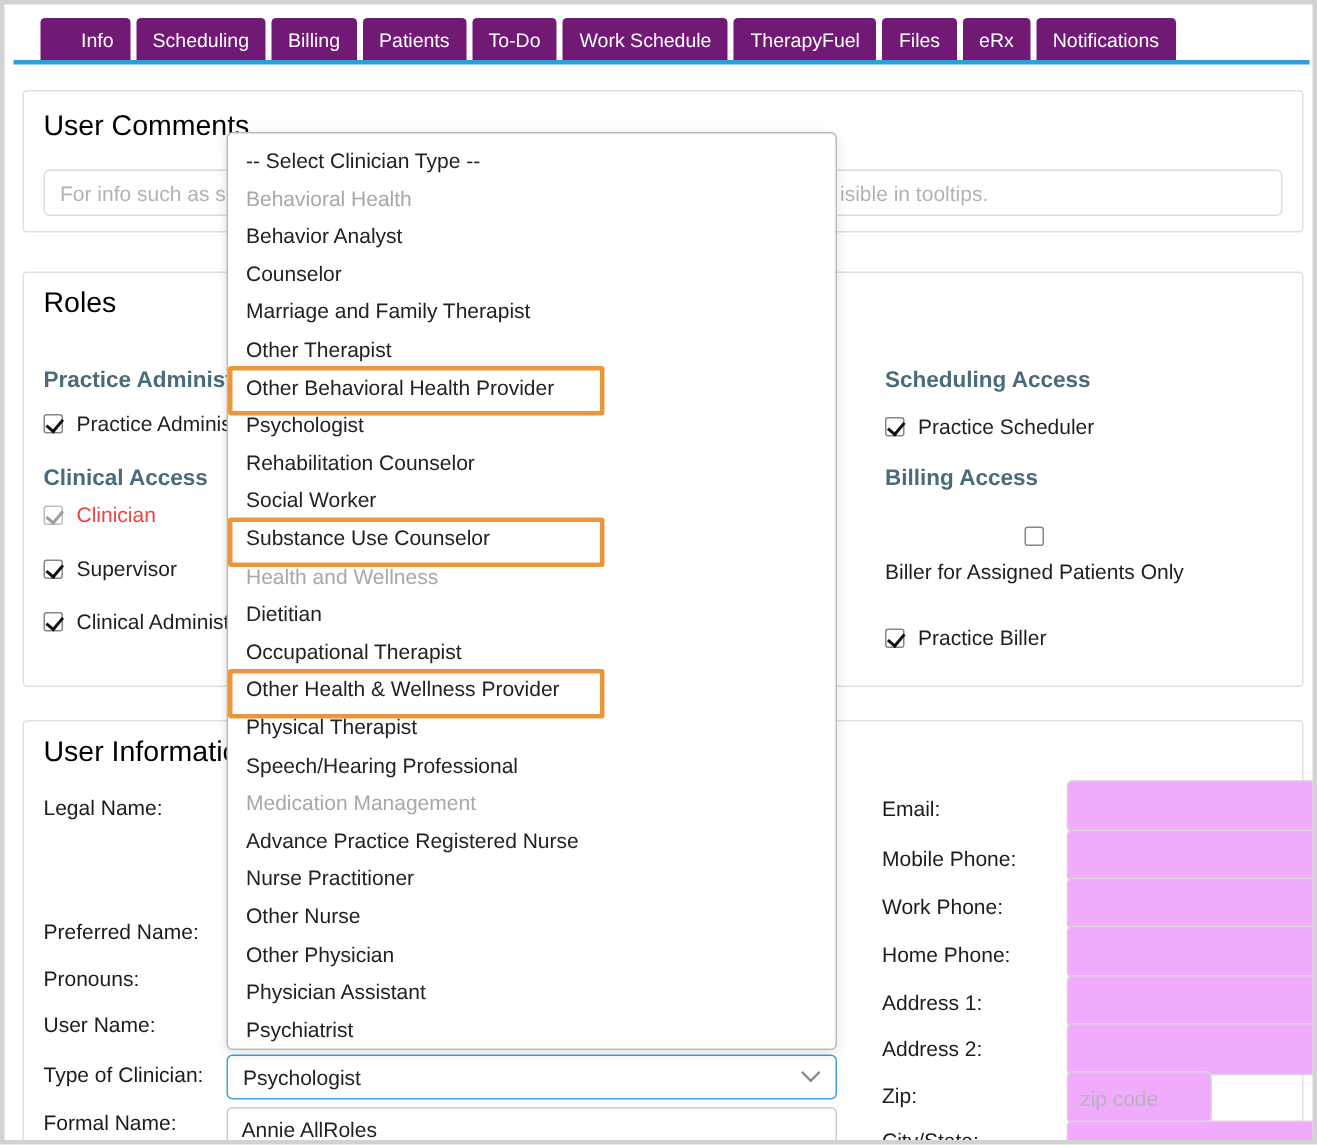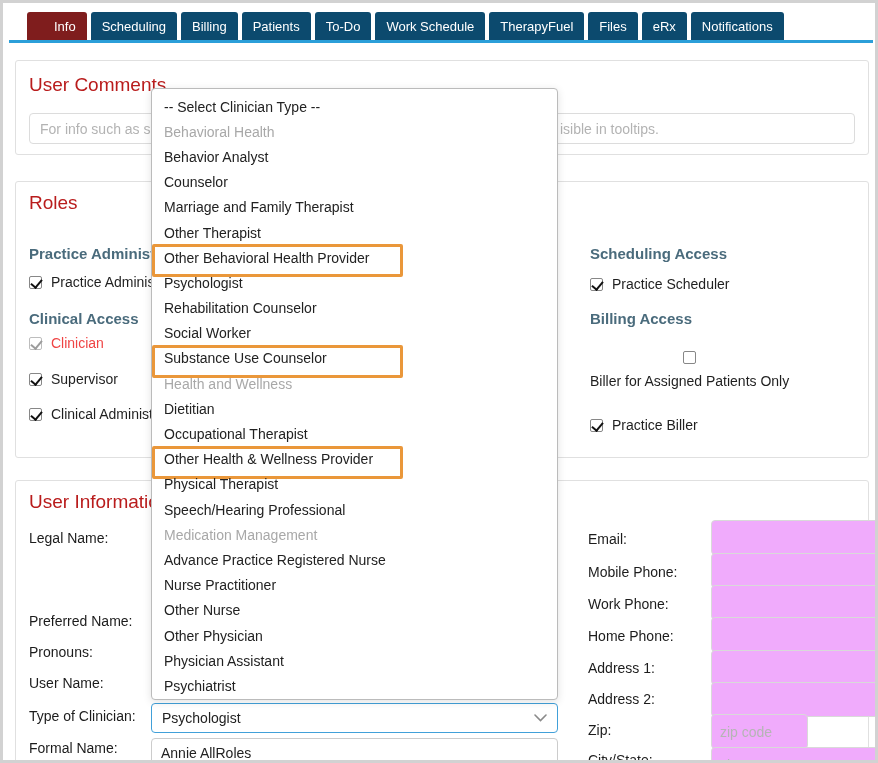--- a/index.html
+++ b/index.html
@@ -15,7 +15,7 @@
     background:#0c4a6e; color:#fff; font-size:13px; line-height:13px;
     padding:8px 11px 7px; border-radius:3px 3px 0 0; cursor:default; white-space:nowrap;
   }
-  .tab.active { background:#7f1d1d;padding-left:27px; }
+  .tab.active { background:#701a75;padding-left:27px; }
   .tab-underline { position:absolute; top:37px; left:6px; width:864px; height:3px; background:#2b9fd9; z-index:2; }
   
   .panel { position:absolute; left:12px; width:854px; border:1px solid #e0e0e0; border-radius:3px; background:#fff; z-index:1; }

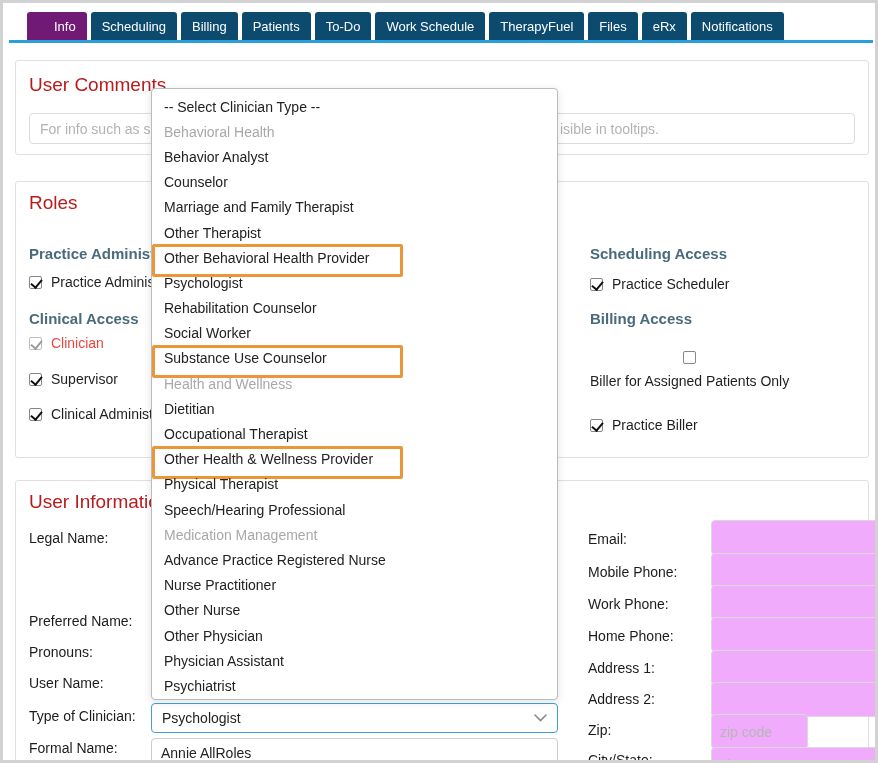--- a/index.html
+++ b/index.html
@@ -12,7 +12,7 @@
   
   .tabbar { position:absolute; top:9px; left:24px; display:flex; gap:4px; z-index:3; }
   .tab {
-    background:#0c4a6e; color:#fff; font-size:13px; line-height:13px;
+    background:#701a75; color:#fff; font-size:13px; line-height:13px;
     padding:8px 11px 7px; border-radius:3px 3px 0 0; cursor:default; white-space:nowrap;
   }
   .tab.active { background:#701a75;padding-left:27px; }

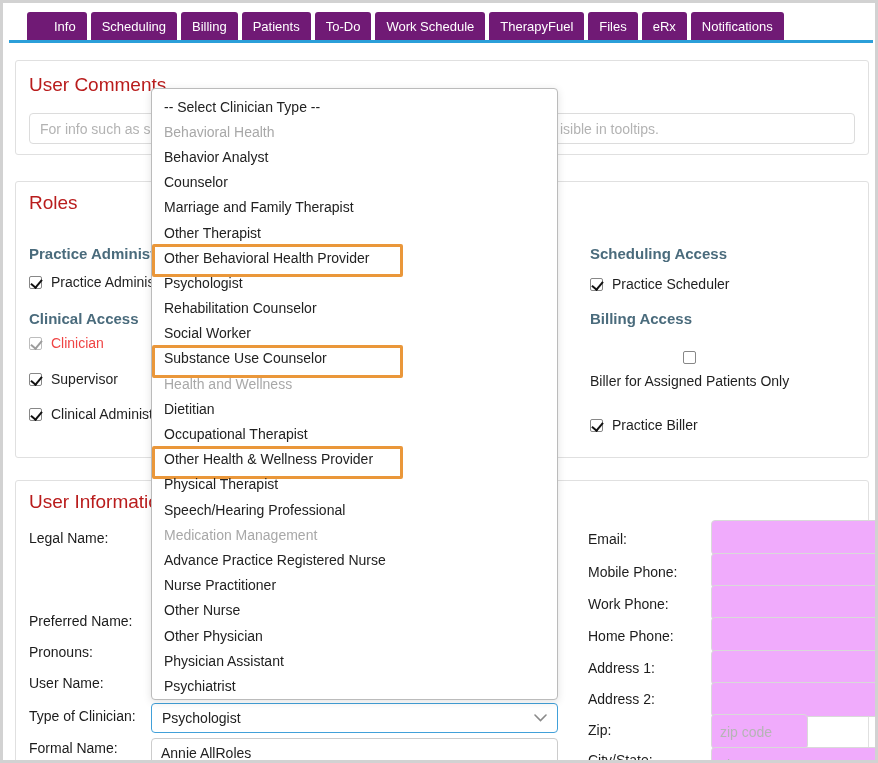--- a/index.html
+++ b/index.html
@@ -22,7 +22,7 @@
   #panel-comments { top:57px; height:95px; }
   #panel-roles { top:178px; height:277px; }
   #panel-userinfo { top:477px; height:300px; }
-  .panel-title { position:absolute; font-size:19px; font-weight:500; color:#b91c1c; z-index:2; white-space:nowrap; }
+  .panel-title { position:absolute; font-size:19px; font-weight:500; color:#000000; z-index:2; white-space:nowrap; }
   
   #comment-input {
     position:absolute; left:26px; top:110px; width:826px; height:31px;

